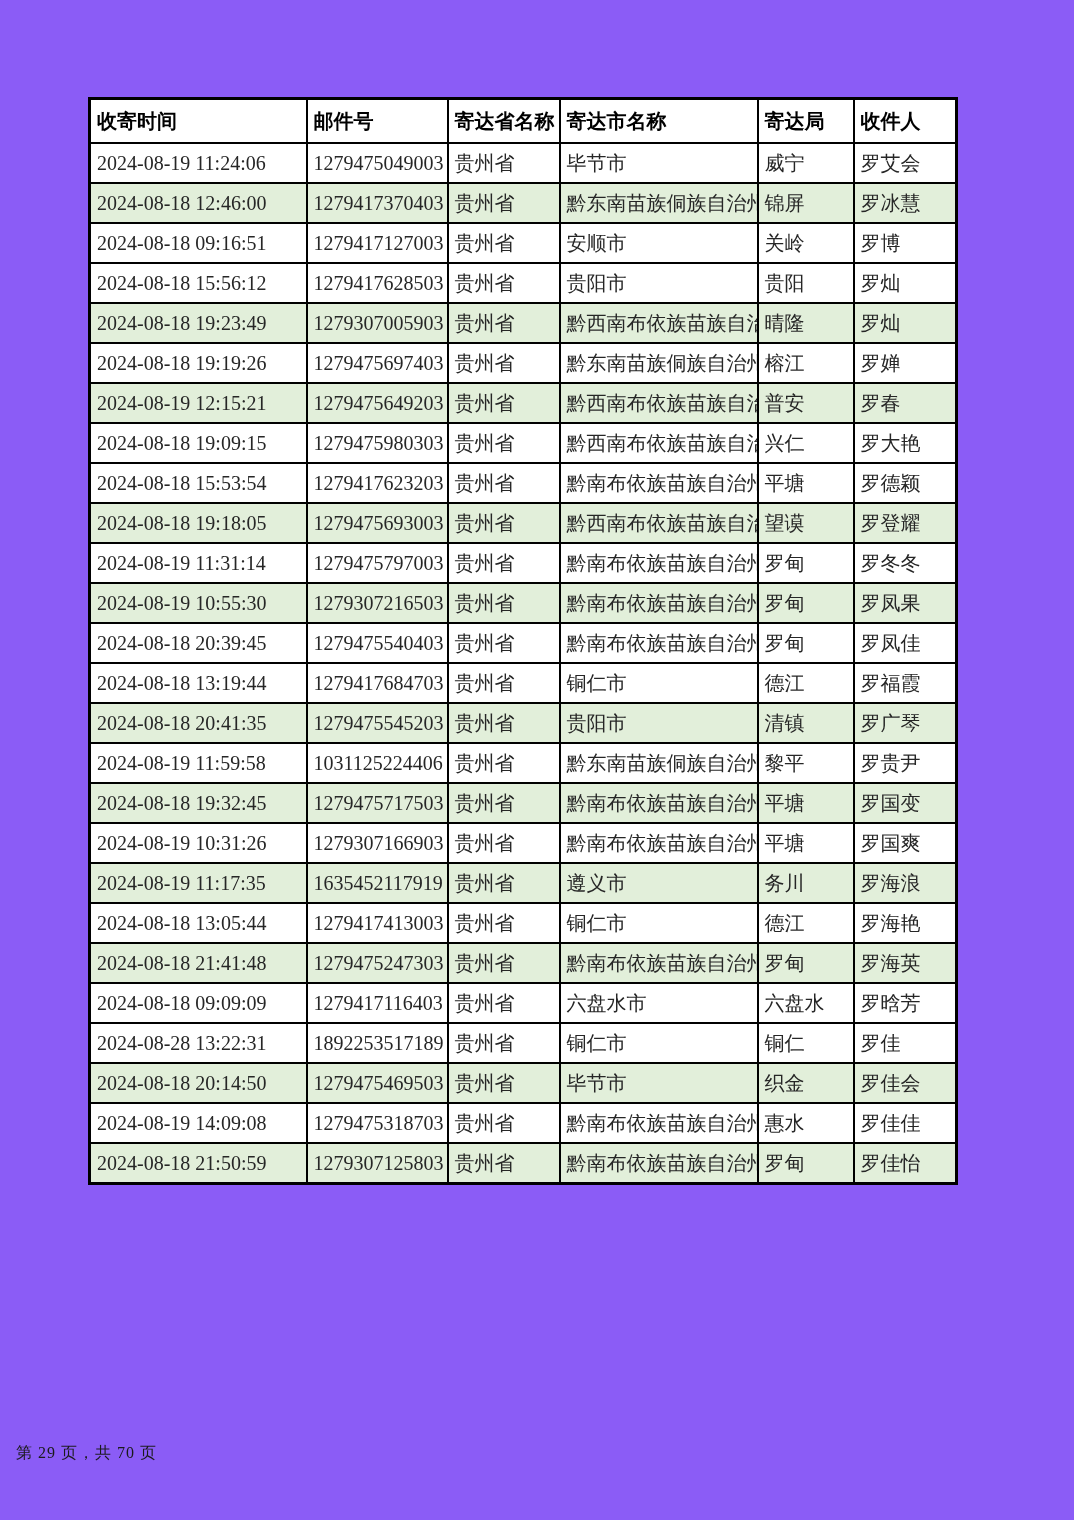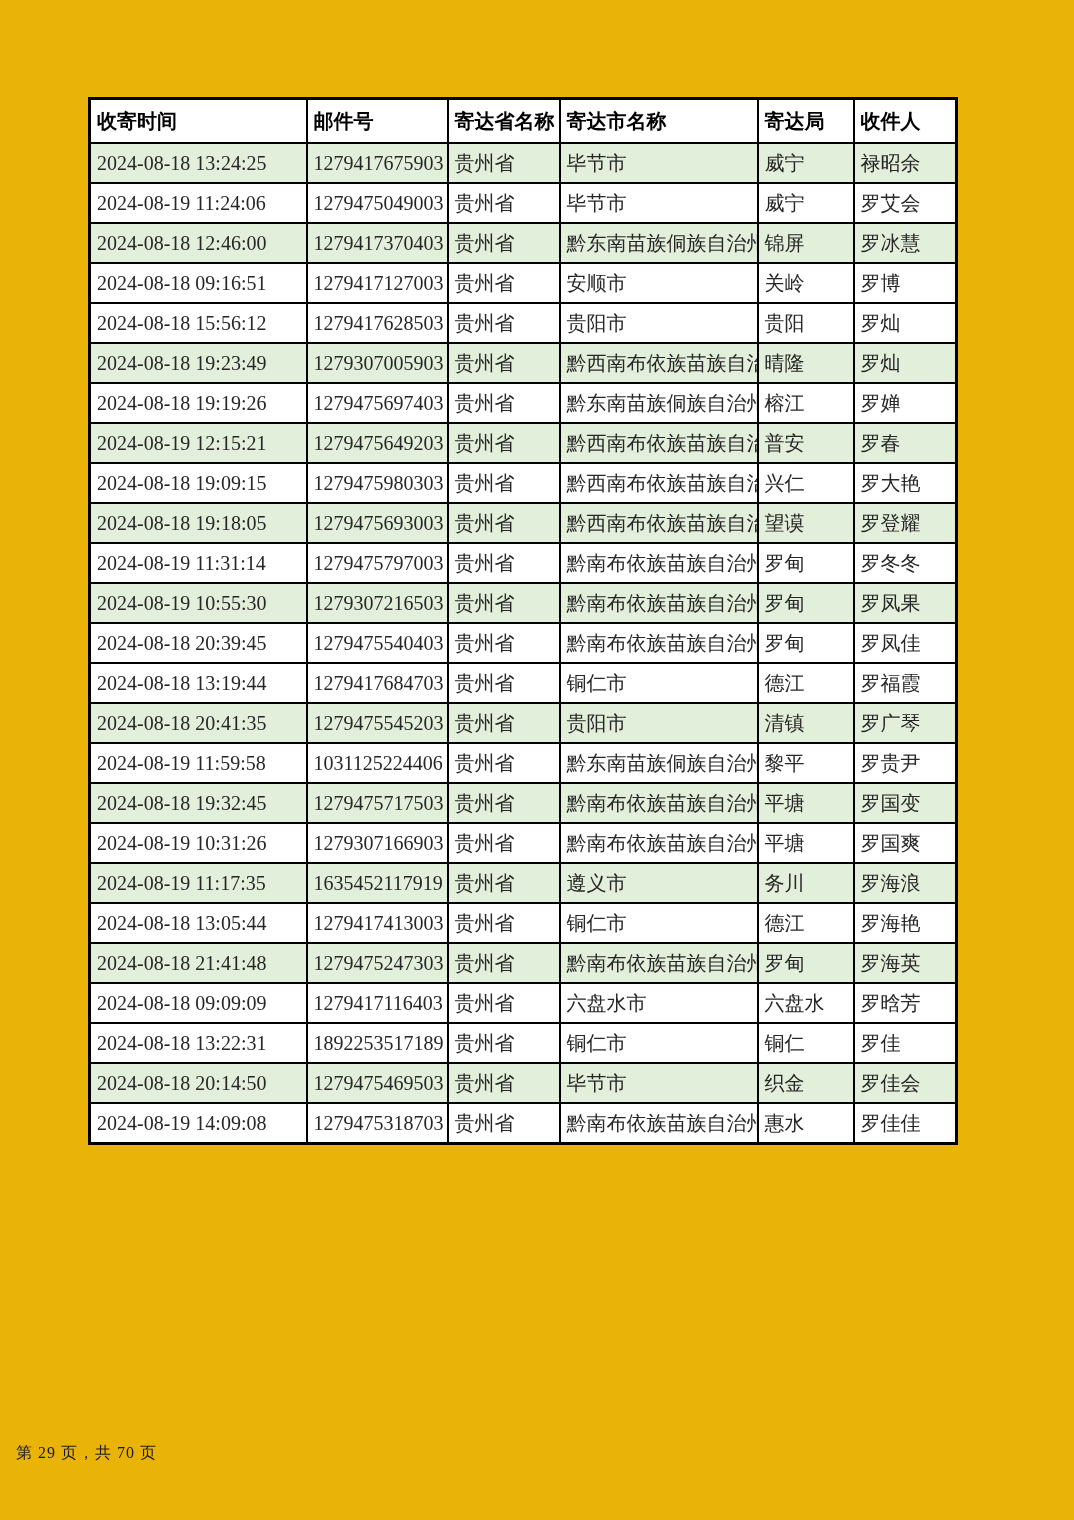--- a/index.html
+++ b/index.html
@@ -12,7 +12,7 @@
     position: relative;
     width: 1074px;
     height: 1520px;
-    background: #eab308;
+    background: #8b5cf6;
     overflow: hidden;
   }
   table.records {

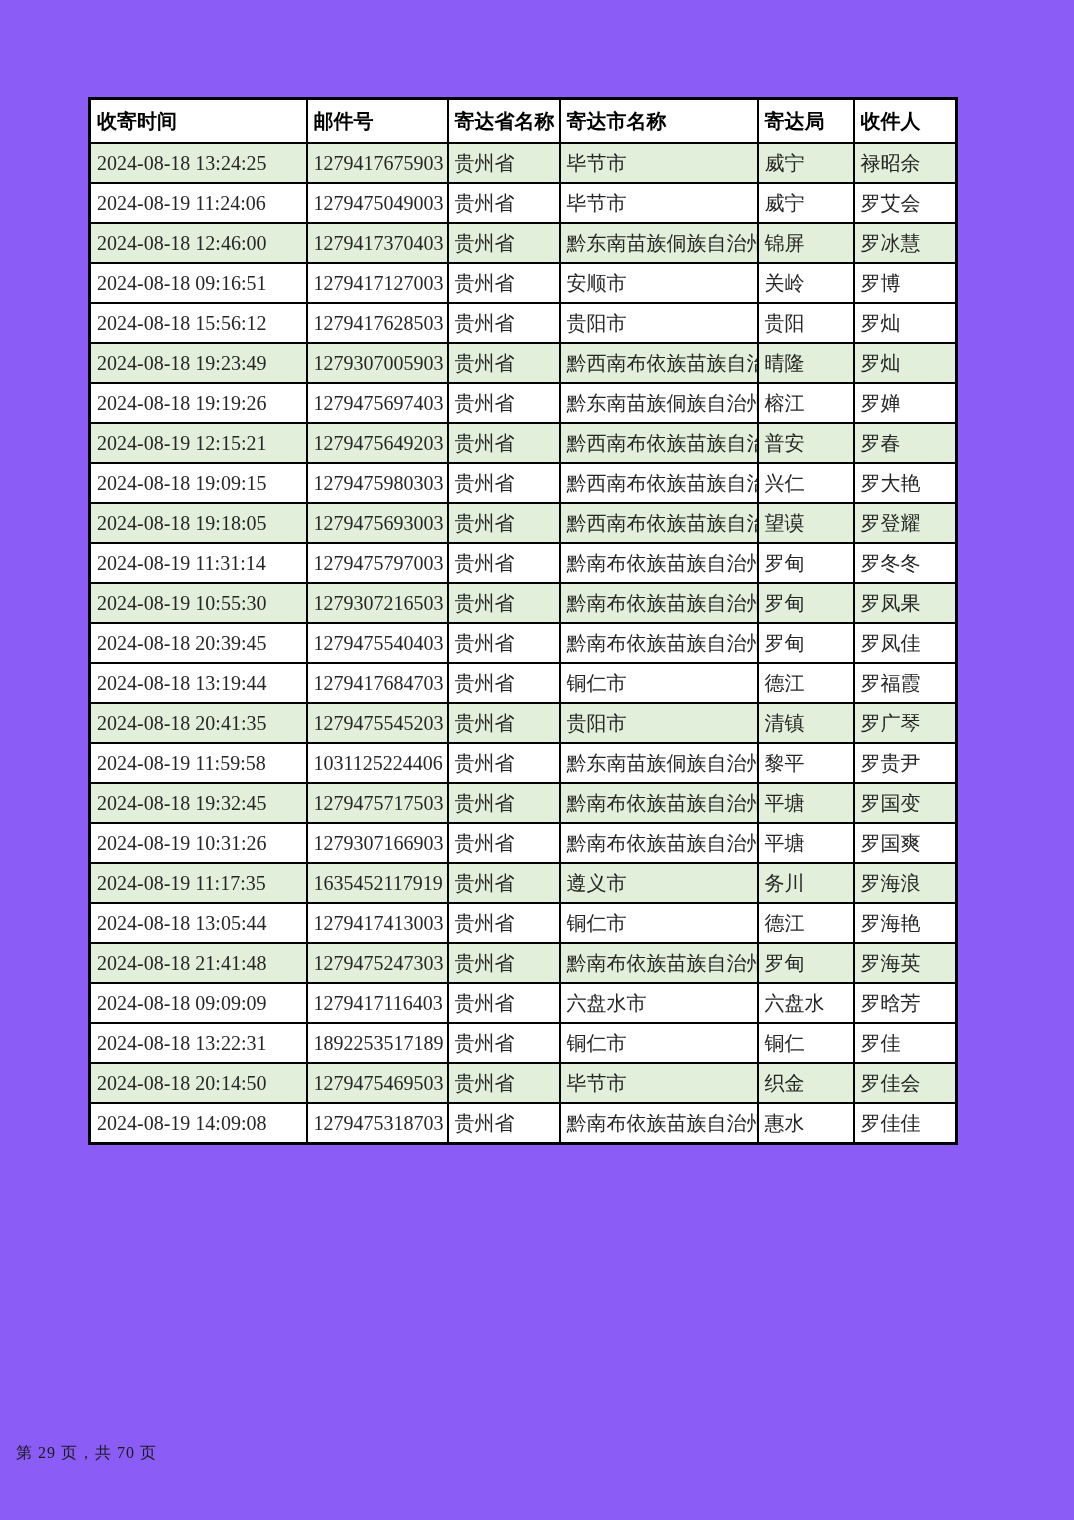--- a/index.html
+++ b/index.html
@@ -85,14 +85,6 @@
       </tr>
     </thead>
     <tbody>
-        <tr class="alt">
-          <td>2024-08-18 13:24:25</td>
-          <td>1279417675903</td>
-          <td>贵州省</td>
-          <td>毕节市</td>
-          <td>威宁</td>
-          <td>禄昭余</td>
-        </tr>
         <tr>
           <td>2024-08-19 11:24:06</td>
           <td>1279475049003</td>

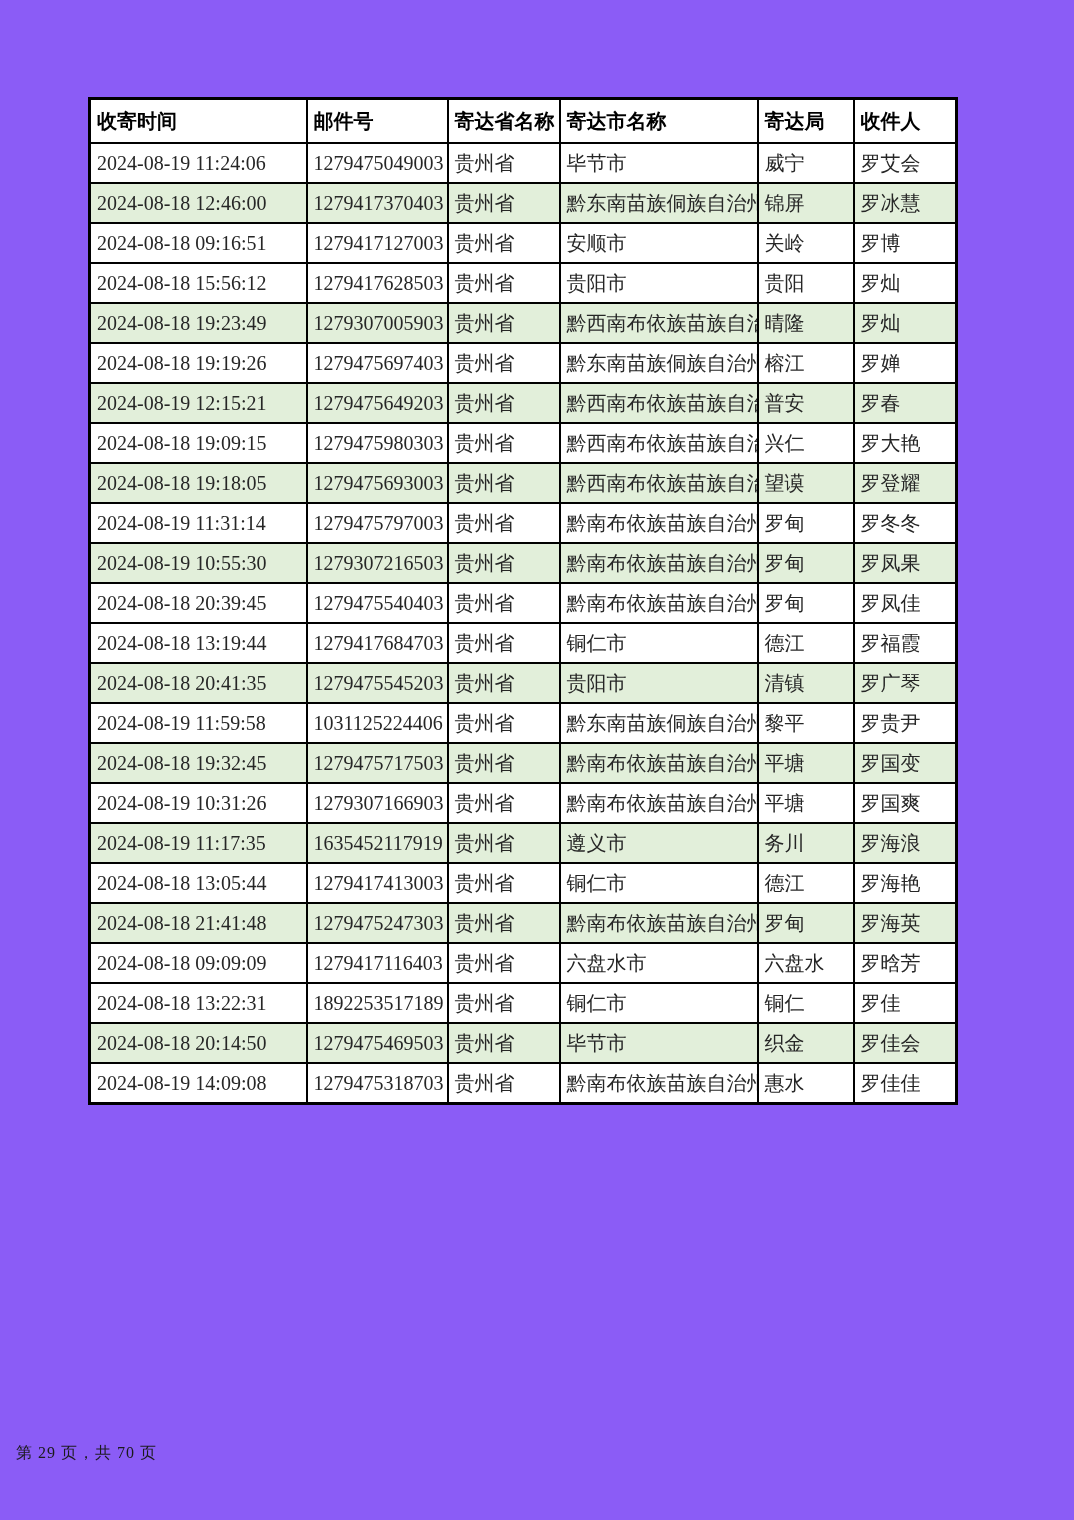--- a/index.html
+++ b/index.html
@@ -149,6 +149,14 @@
           <td>兴仁</td>
           <td>罗大艳</td>
         </tr>
+        <tr>
+          <td>2024-08-18 15:53:54</td>
+          <td>1279417623203</td>
+          <td>贵州省</td>
+          <td>黔南布依族苗族自治州</td>
+          <td>平塘</td>
+          <td>罗德颖</td>
+        </tr>
         <tr class="alt">
           <td>2024-08-18 19:18:05</td>
           <td>1279475693003</td>

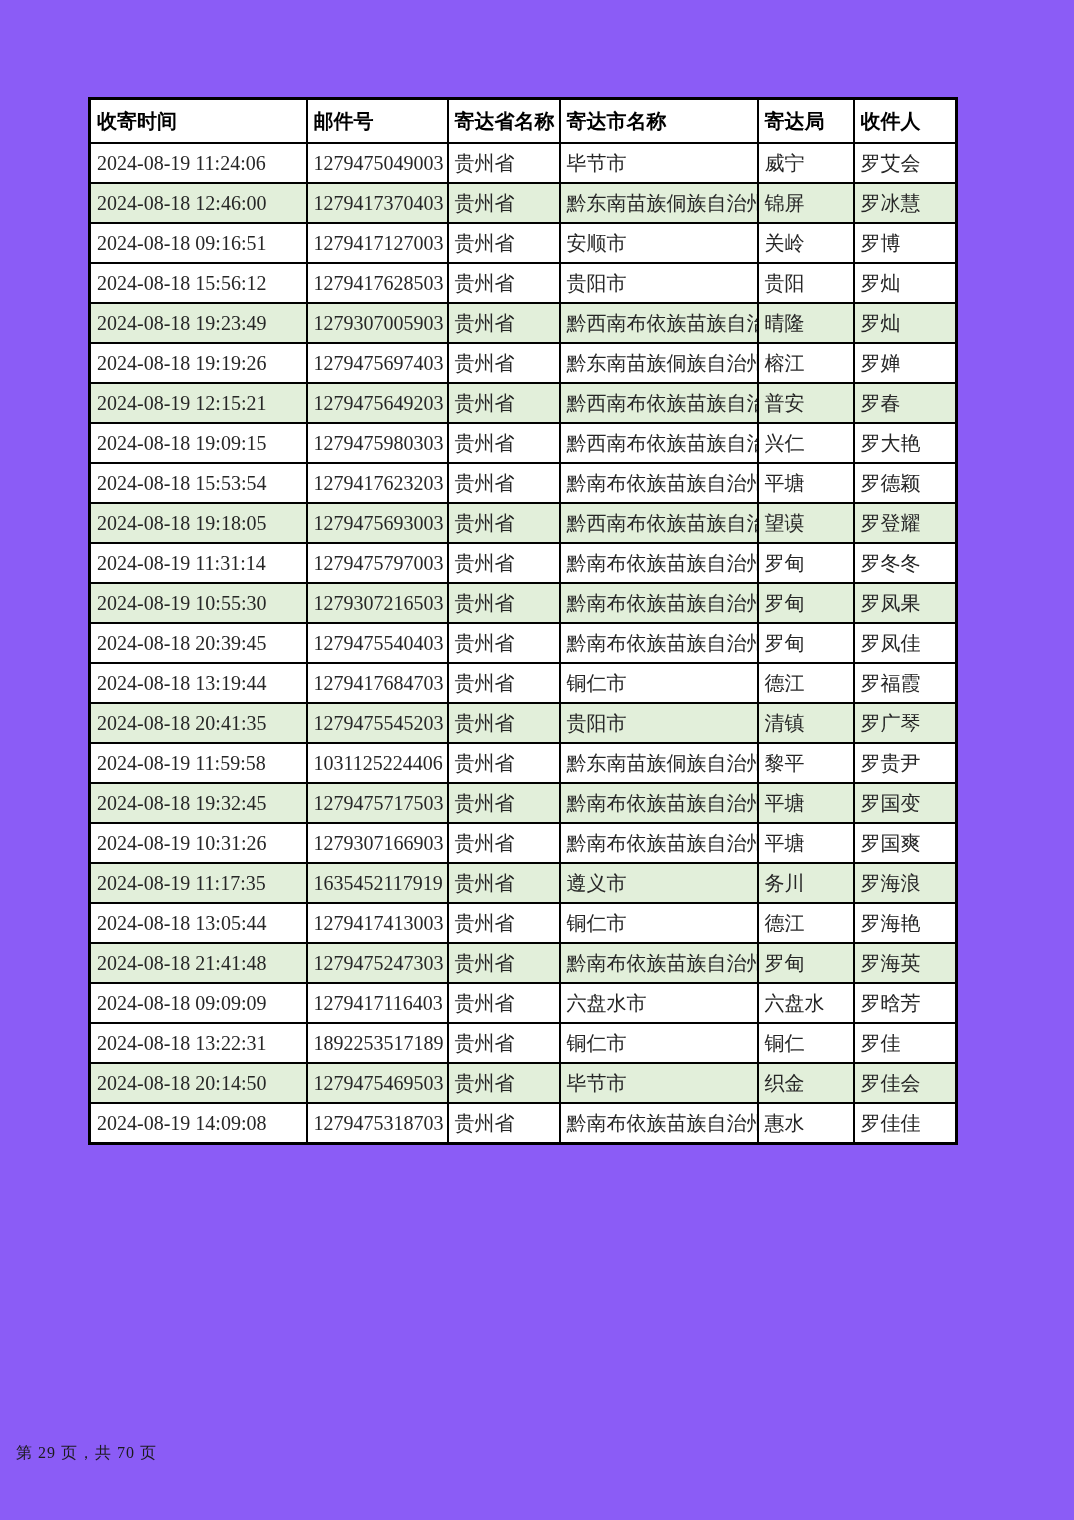--- a/index.html
+++ b/index.html
@@ -262,7 +262,7 @@
           <td>罗晗芳</td>
         </tr>
         <tr>
-          <td>2024-08-18 13:22:31</td>
+          <td>2024-08-28 13:22:31</td>
           <td>1892253517189</td>
           <td>贵州省</td>
           <td>铜仁市</td>

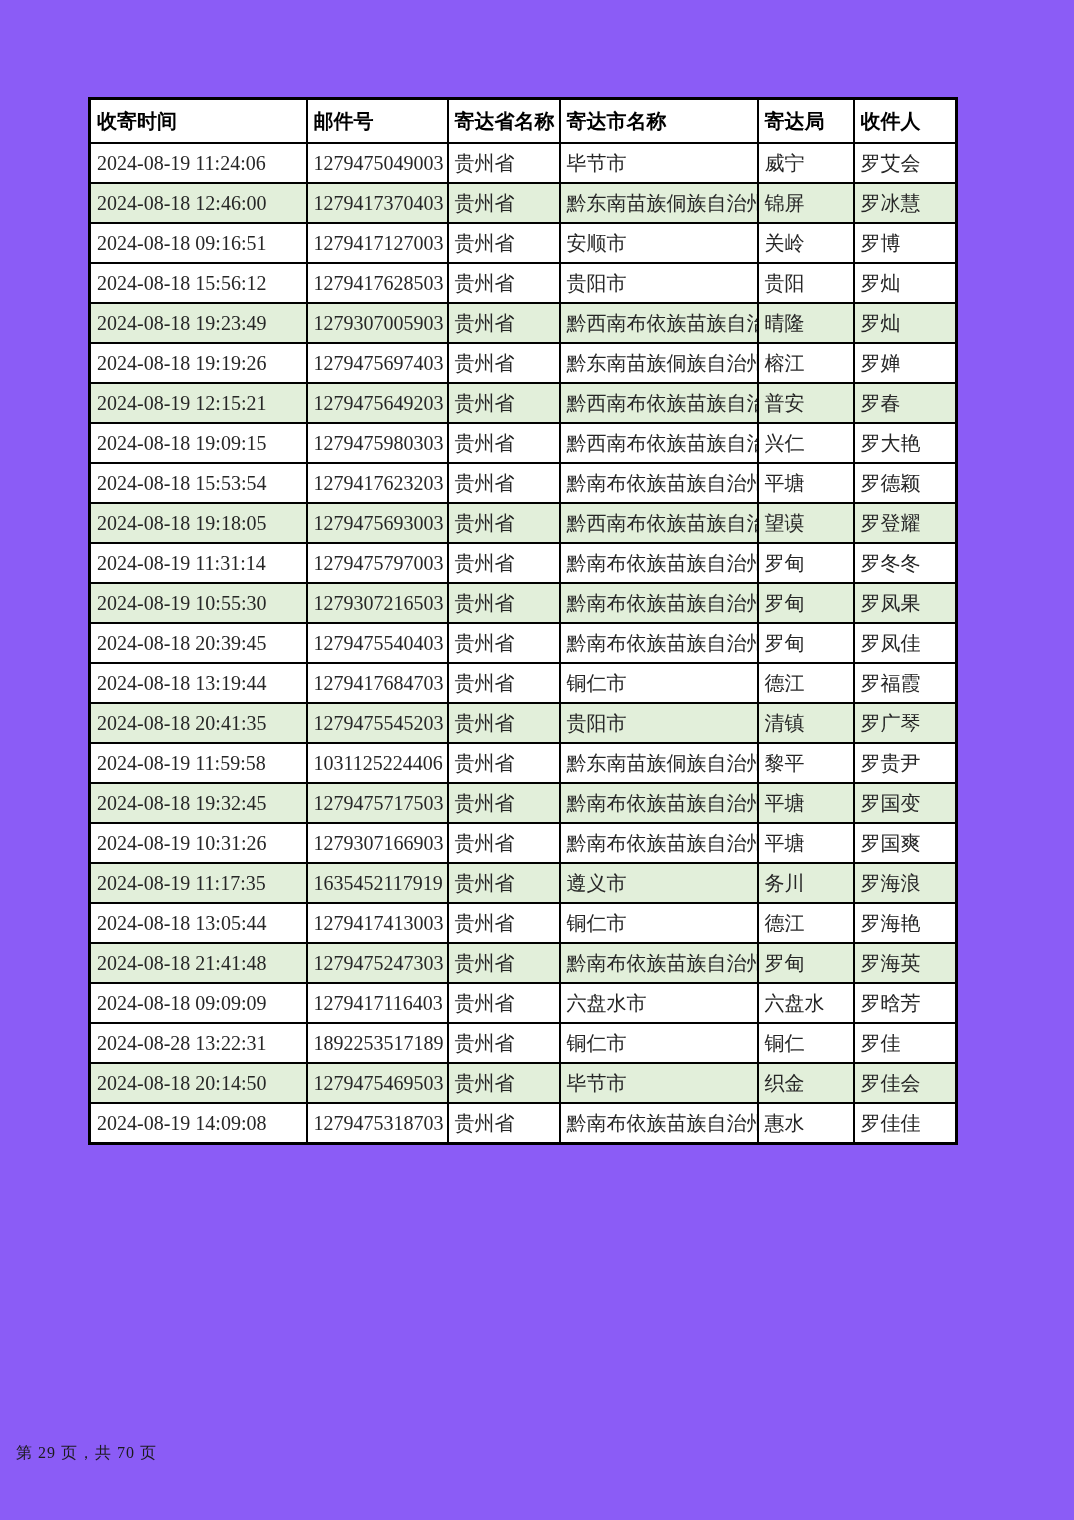--- a/index.html
+++ b/index.html
@@ -285,6 +285,14 @@
           <td>惠水</td>
           <td>罗佳佳</td>
         </tr>
+        <tr class="alt">
+          <td>2024-08-18 21:50:59</td>
+          <td>1279307125803</td>
+          <td>贵州省</td>
+          <td>黔南布依族苗族自治州</td>
+          <td>罗甸</td>
+          <td>罗佳怡</td>
+        </tr>
       </tbody>
   </table>
 

